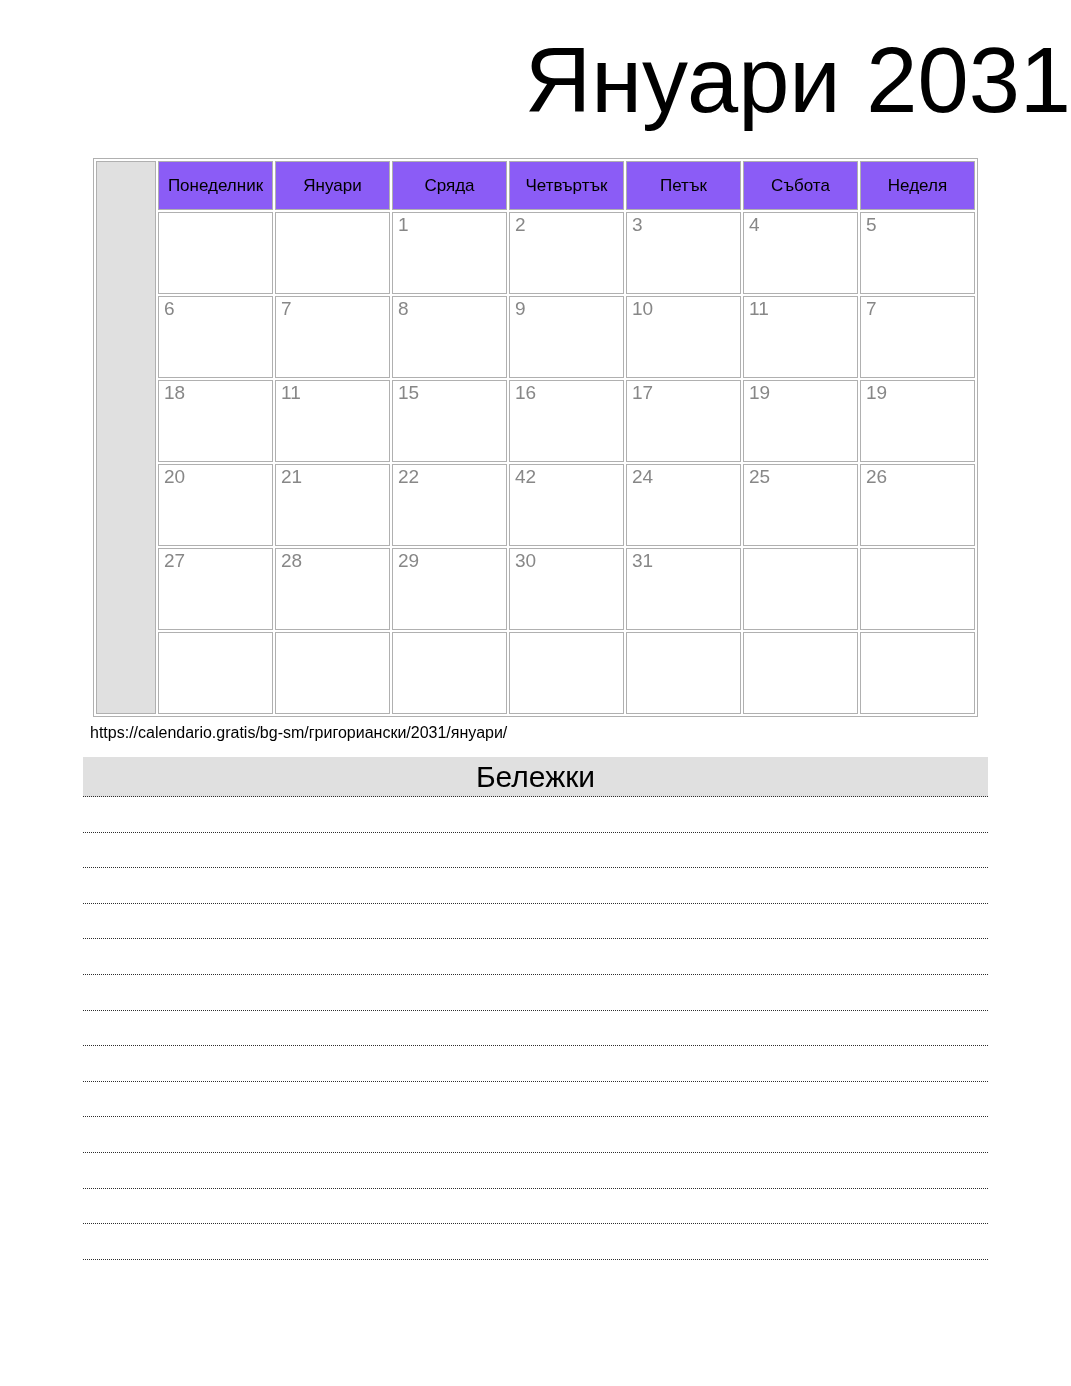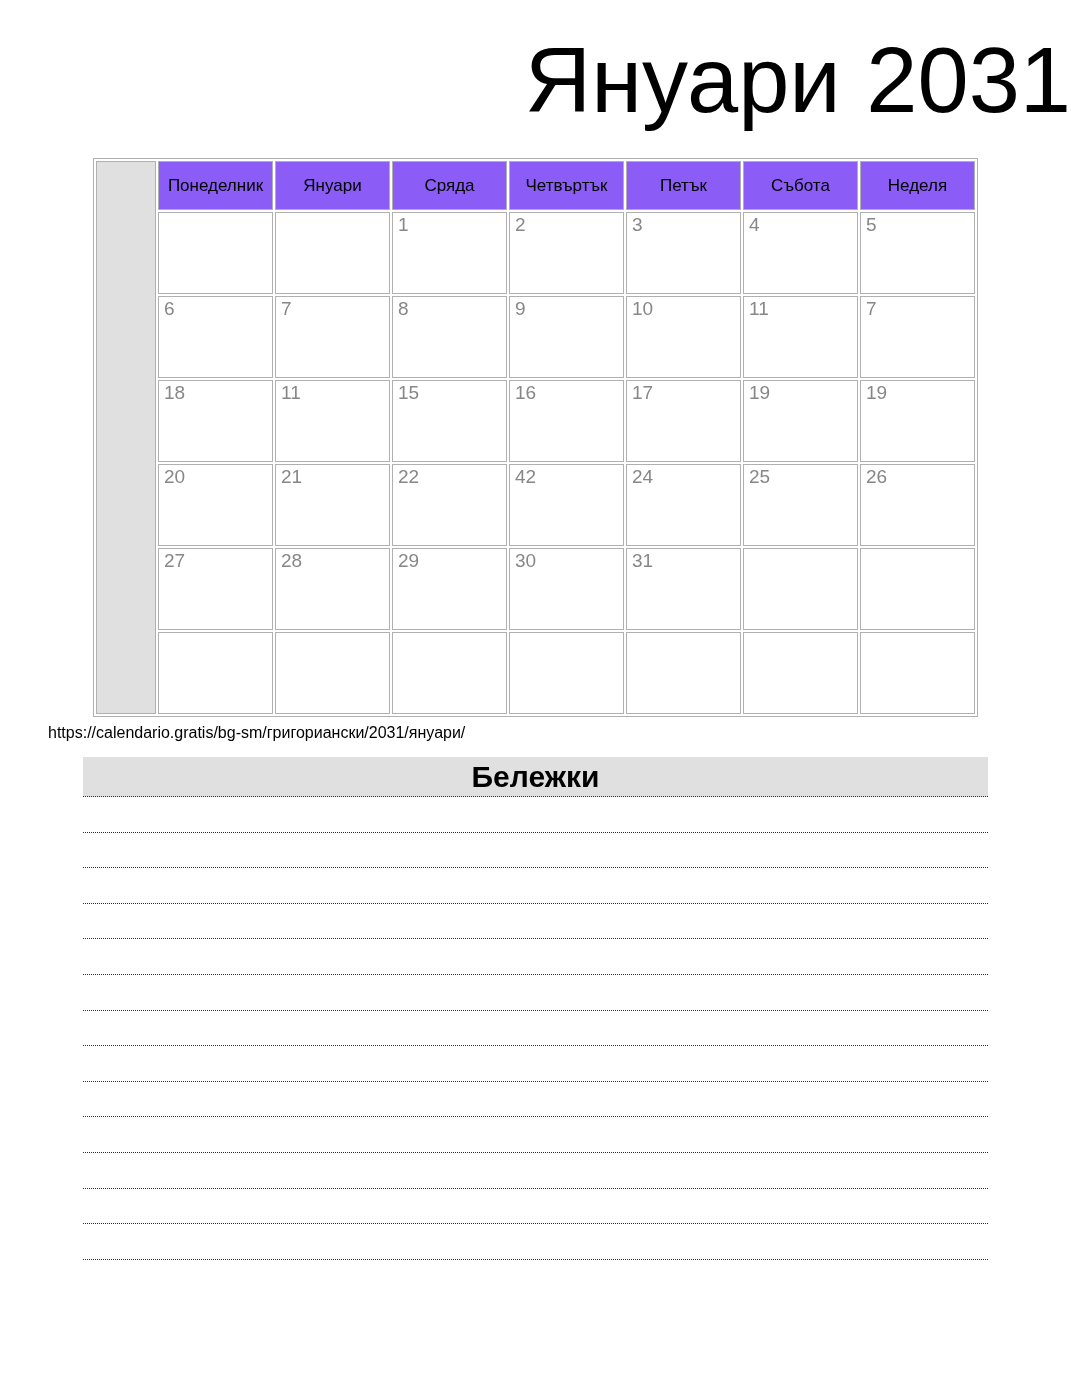--- a/index.html
+++ b/index.html
@@ -63,7 +63,7 @@
 
   
   .source-url {
-    margin: 6px 0 0 48px;
+    margin: 6px 0 0 90px;
     font-size: 16px;
     line-height: 19px;
     color: #000;

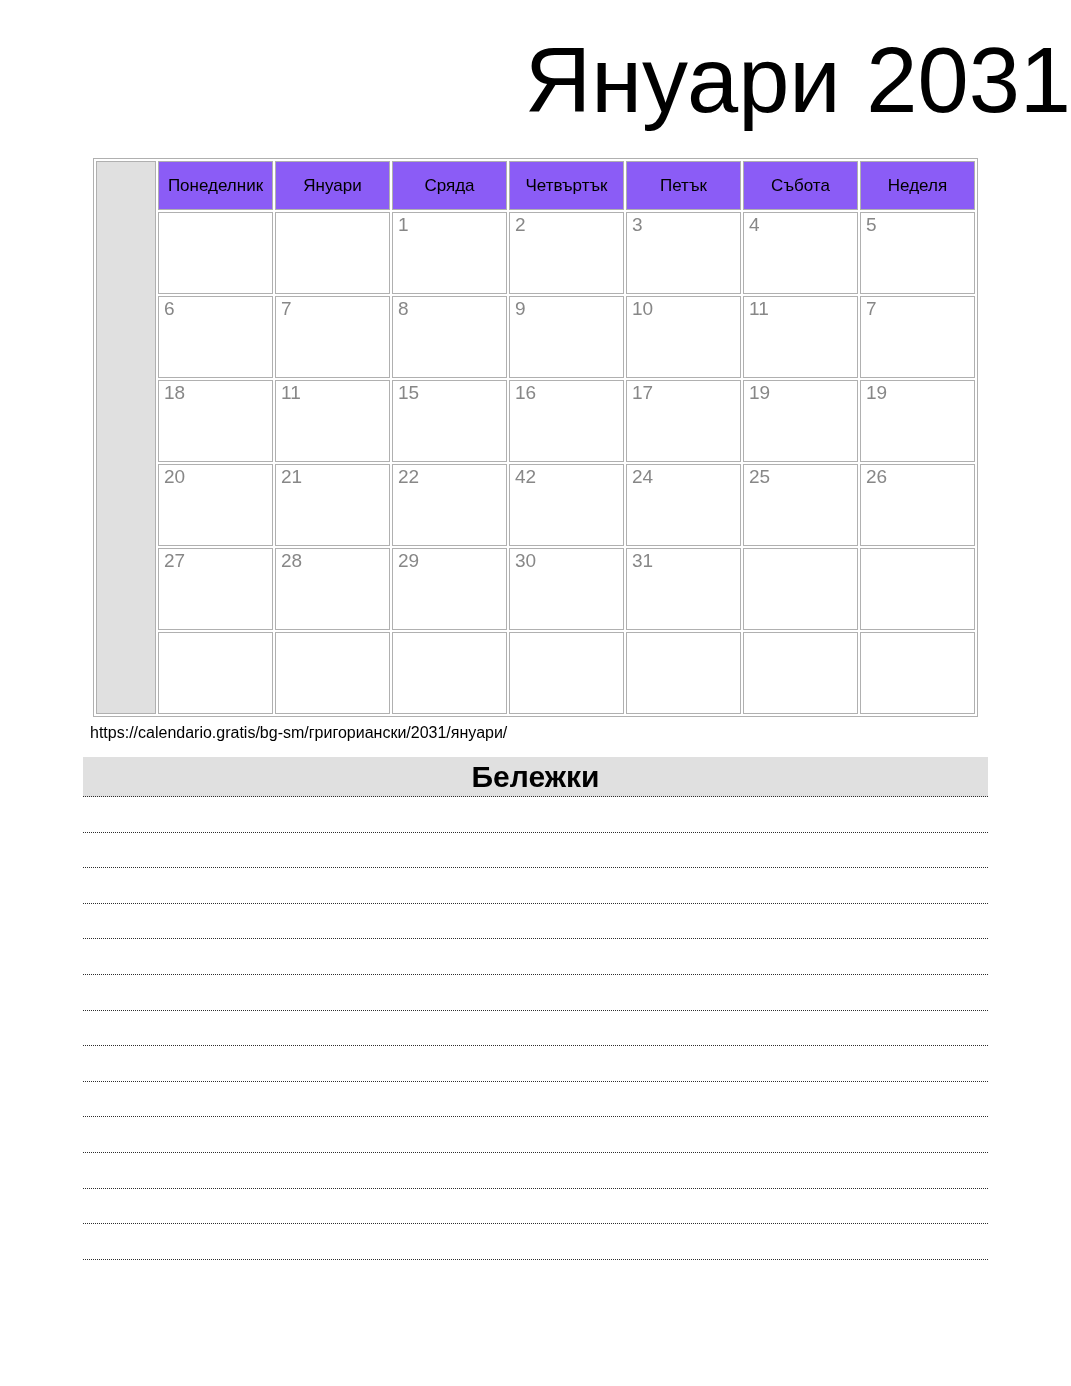--- a/index.html
+++ b/index.html
@@ -73,7 +73,6 @@
   .notes {
     margin: 15px 0 0 83px;
     width: 905px;
-    font-weight: bold;
   }
   .notes-header {
     height: 40px;

